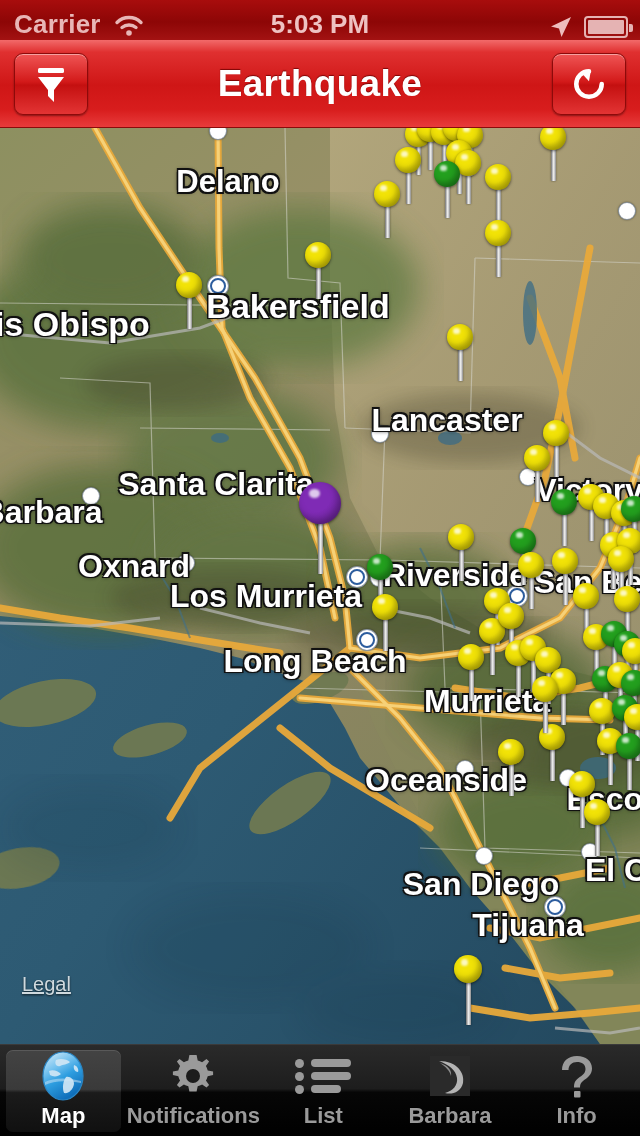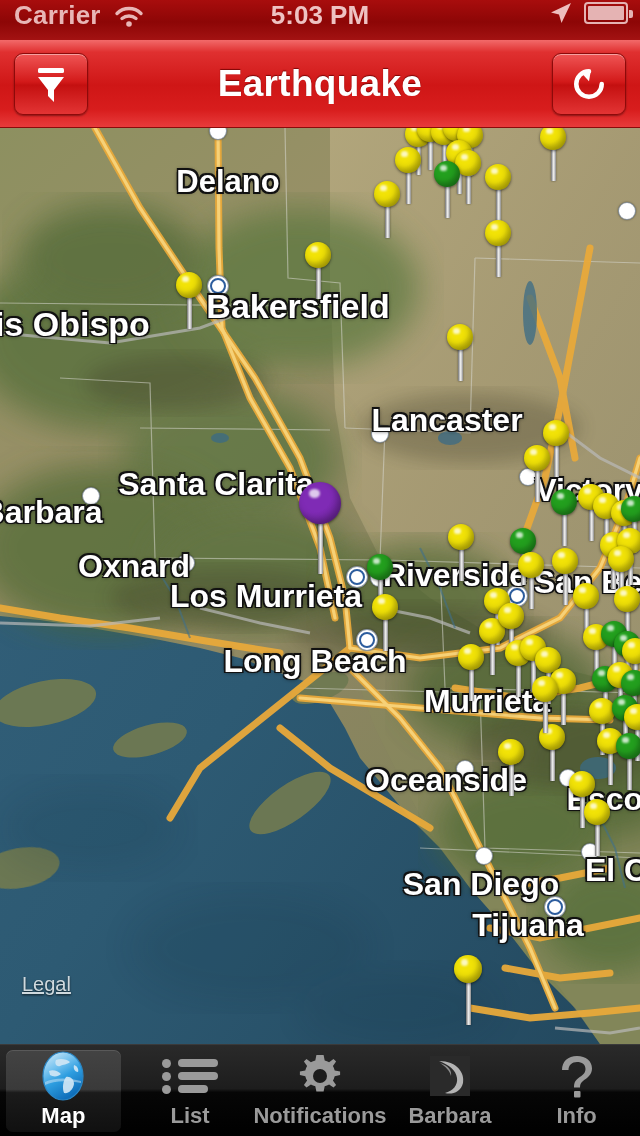--- a/index.html
+++ b/index.html
@@ -12,7 +12,7 @@
   #status-bar {
     position:absolute; top:0; left:0; width:640px; height:40px;
     background:linear-gradient(to bottom,#a80d0d 0%,#8d0606 55%,#a31212 100%);
-    display:flex; align-items:flex-start; z-index:40;gap:36px;
+    display:flex; align-items:flex-end; z-index:40;gap:36px;
   }
   .sb-left { display:flex; align-items:center; gap:12px; padding-left:14px; flex:1; }
   .sb-carrier { color:#e8b6b6; font-size:26px; font-weight:bold; letter-spacing:.2px; }

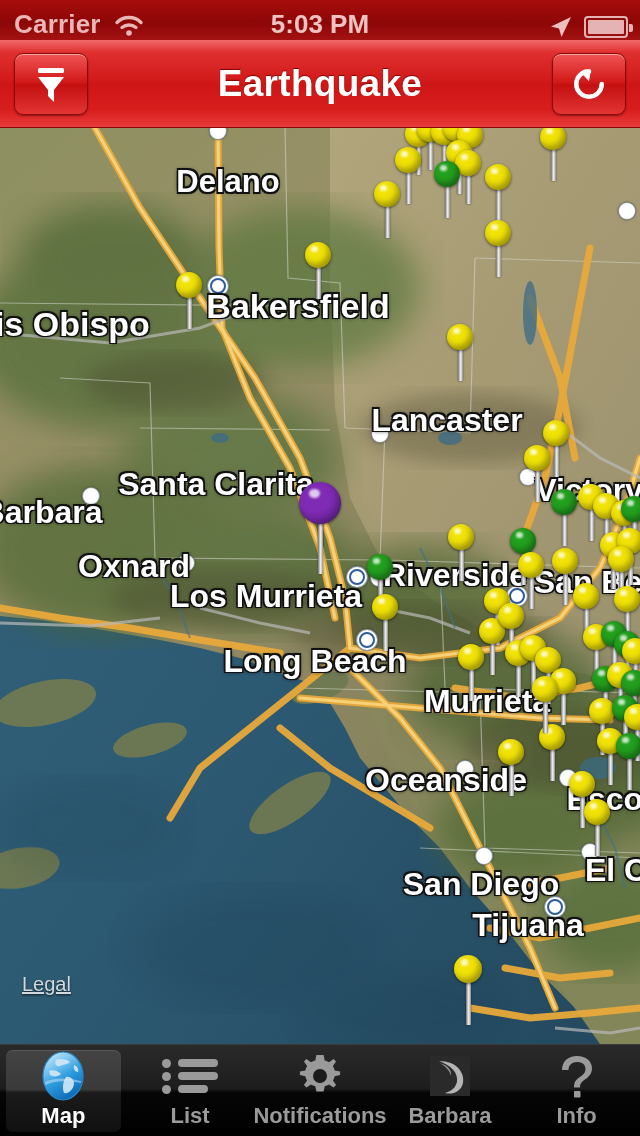--- a/index.html
+++ b/index.html
@@ -616,6 +616,21 @@
 
     <div class="tab">
       <div class="tab-icon">
+        <svg width="48" height="48" viewBox="0 0 48 48" fill="#9a9a9a">
+          <path d="M24 3 l3.6 0 1.1 5.4 a16 16 0 0 1 4.4 1.8 l4.4-3.2 2.6 2.6 -3.2 4.4
+                   a16 16 0 0 1 1.8 4.4 l5.4 1.1 0 3.6 -5.4 1.1 a16 16 0 0 1 -1.8 4.4
+                   l3.2 4.4 -2.6 2.6 -4.4-3.2 a16 16 0 0 1 -4.4 1.8 l-1.1 5.4 -3.6 0
+                   -3.6 0 -1.1-5.4 a16 16 0 0 1 -4.4-1.8 l-4.4 3.2 -2.6-2.6 3.2-4.4
+                   a16 16 0 0 1 -1.8-4.4 l-5.4-1.1 0-3.6 5.4-1.1 a16 16 0 0 1 1.8-4.4
+                   l-3.2-4.4 2.6-2.6 4.4 3.2 a16 16 0 0 1 4.4-1.8 l1.1-5.4 3.6 0 Z"></path>
+          <circle cx="24" cy="24" r="7" fill="#1c1c1c"></circle>
+        </svg>
+      </div>
+      <div class="tab-label">Notifications</div>
+    </div>
+
+    <div class="tab">
+      <div class="tab-icon">
         <div>
           <div class="list-icon-row">
               <span class="dot"></span>
@@ -636,21 +651,6 @@
 
     <div class="tab">
       <div class="tab-icon">
-        <svg width="48" height="48" viewBox="0 0 48 48" fill="#9a9a9a">
-          <path d="M24 3 l3.6 0 1.1 5.4 a16 16 0 0 1 4.4 1.8 l4.4-3.2 2.6 2.6 -3.2 4.4
-                   a16 16 0 0 1 1.8 4.4 l5.4 1.1 0 3.6 -5.4 1.1 a16 16 0 0 1 -1.8 4.4
-                   l3.2 4.4 -2.6 2.6 -4.4-3.2 a16 16 0 0 1 -4.4 1.8 l-1.1 5.4 -3.6 0
-                   -3.6 0 -1.1-5.4 a16 16 0 0 1 -4.4-1.8 l-4.4 3.2 -2.6-2.6 3.2-4.4
-                   a16 16 0 0 1 -1.8-4.4 l-5.4-1.1 0-3.6 5.4-1.1 a16 16 0 0 1 1.8-4.4
-                   l-3.2-4.4 2.6-2.6 4.4 3.2 a16 16 0 0 1 4.4-1.8 l1.1-5.4 3.6 0 Z"></path>
-          <circle cx="24" cy="24" r="7" fill="#1c1c1c"></circle>
-        </svg>
-      </div>
-      <div class="tab-label">Notifications</div>
-    </div>
-
-    <div class="tab">
-      <div class="tab-icon">
         <svg width="46" height="46" viewBox="0 0 46 46">
           <rect x="3" y="3" width="40" height="40" fill="#2a2a2a"></rect>
           <path d="M12 8 C30 8 38 20 36 30 C34 39 25 42 18 40 C26 38 31 32 30 25

